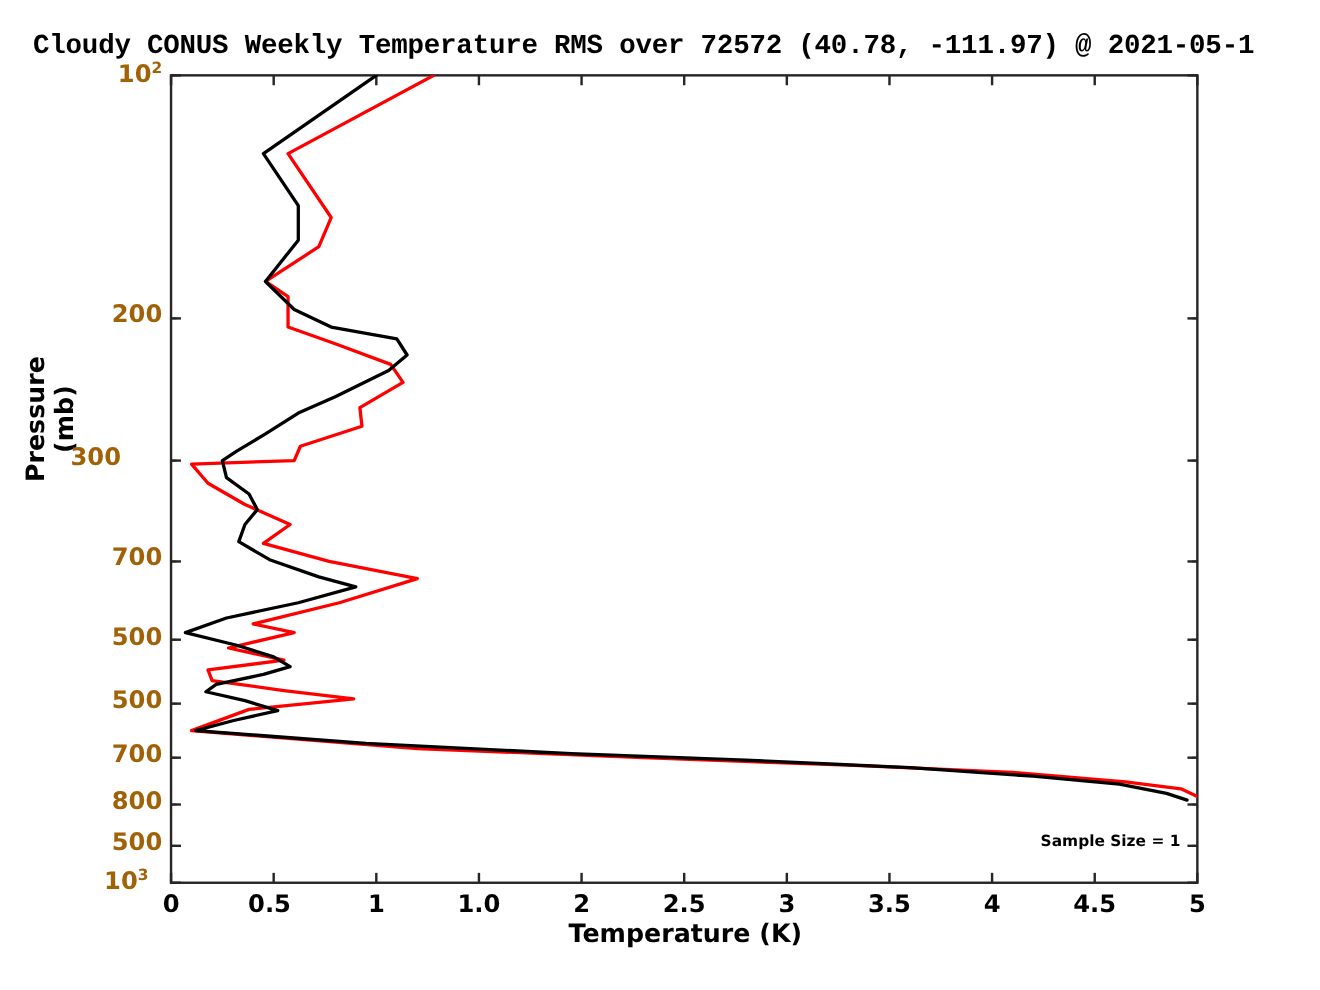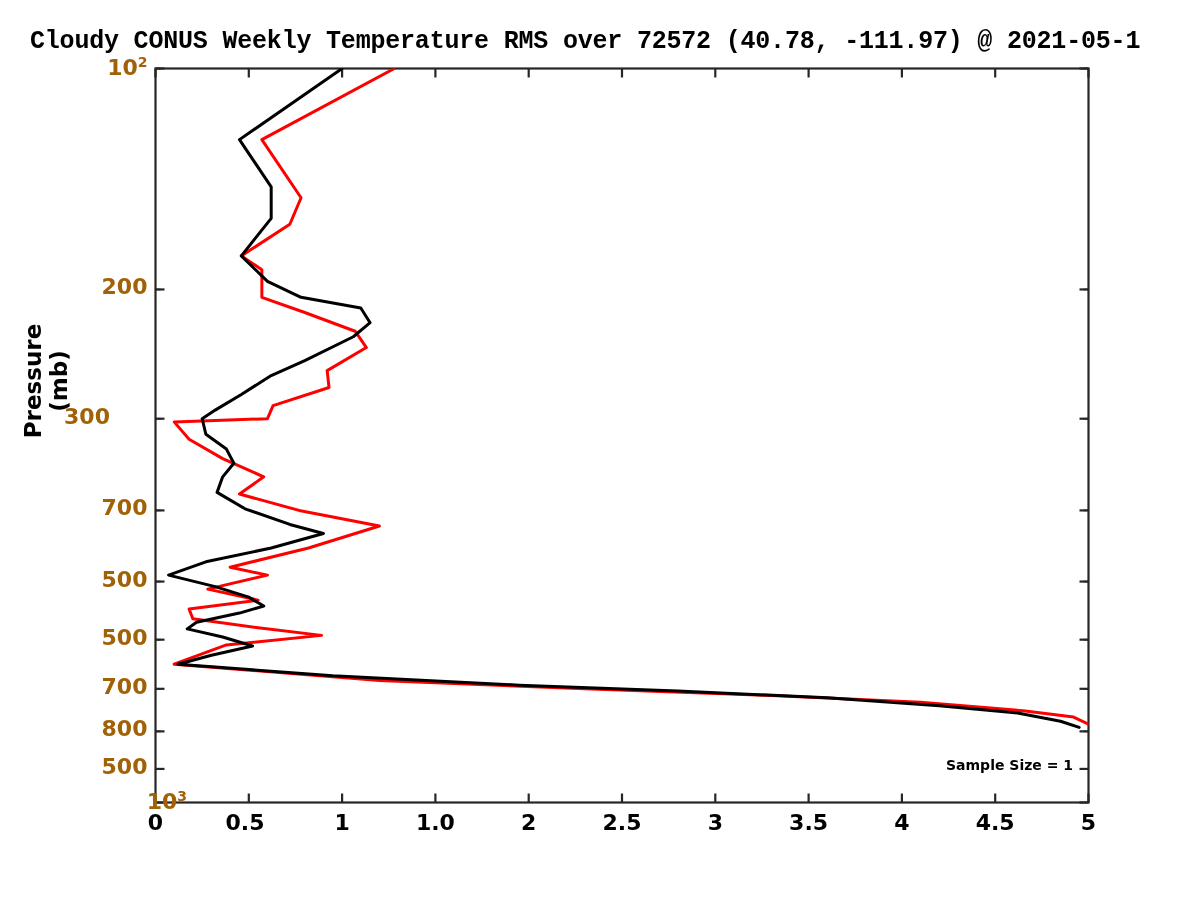--- a/index.html
+++ b/index.html
@@ -221,7 +221,7 @@
       <div class="tick-label-y" style="right: 1052.5px; top: 673.802px;">700</div>
       <div class="tick-label-y" style="right: 1052.5px; top: 716.368px;">800</div>
       <div class="tick-label-y" style="right: 1052.5px; top: 753.914px;">500</div>
-      <div class="tick-label-y" style="right: 1013px; top: 787.5px; margin-left: 28px;">10<sup>3</sup></div>
+      <div class="tick-label-y" style="right: 1065px; top: 787.5px; margin-left: 28px;">10<sup>3</sup></div>
     </div>
   <div id="xtick-labels">
       <div class="tick-label-x" style="width: 90px; left: 110.5px; top: 809.5px;">0</div>

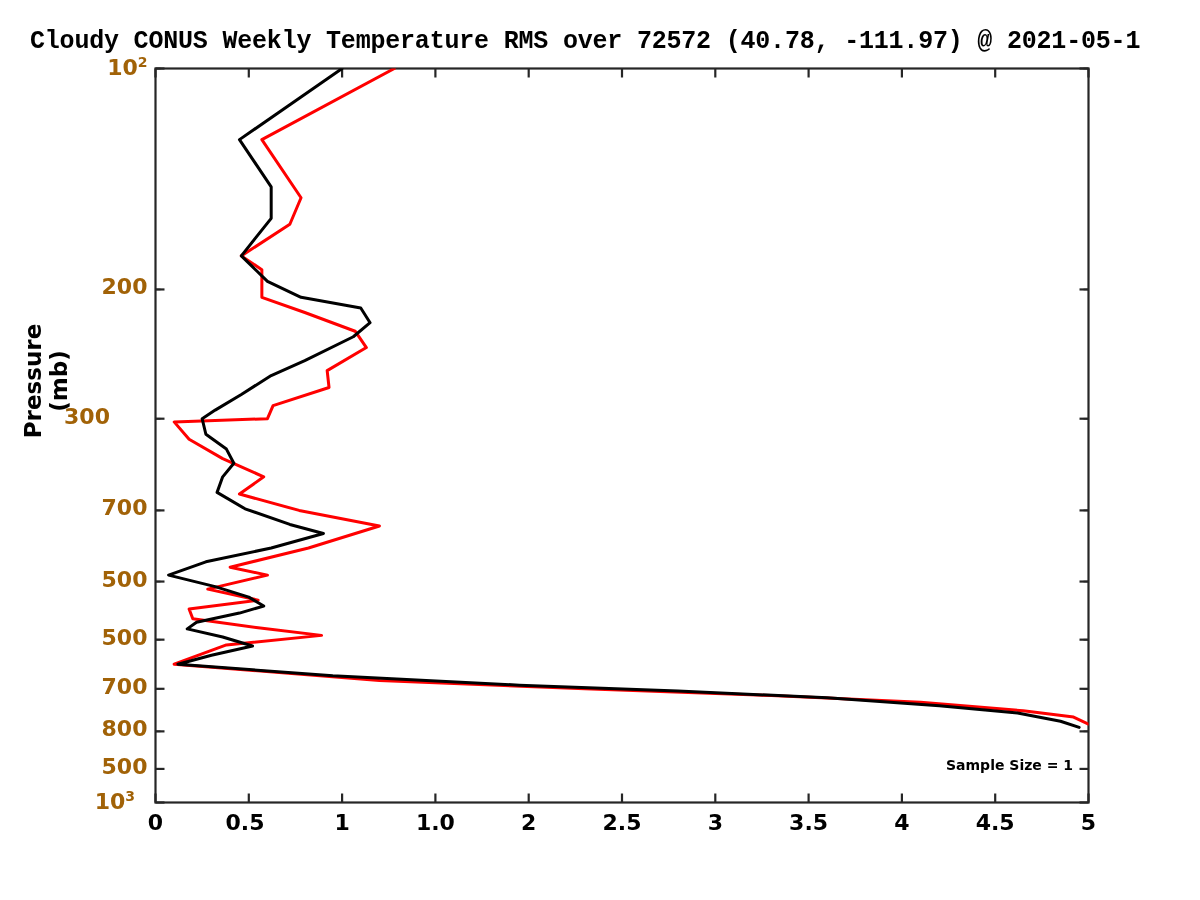--- a/index.html
+++ b/index.html
@@ -210,6 +210,7 @@
   </svg>
 
   <div id="ylabel">Pressure (mb)</div>
+  <div id="xlabel">Temperature (K)</div>
 
   <div id="ytick-labels">
       <div class="tick-label-y" style="right: 1052.5px; top: 53.5px;">10<sup>2</sup></div>

